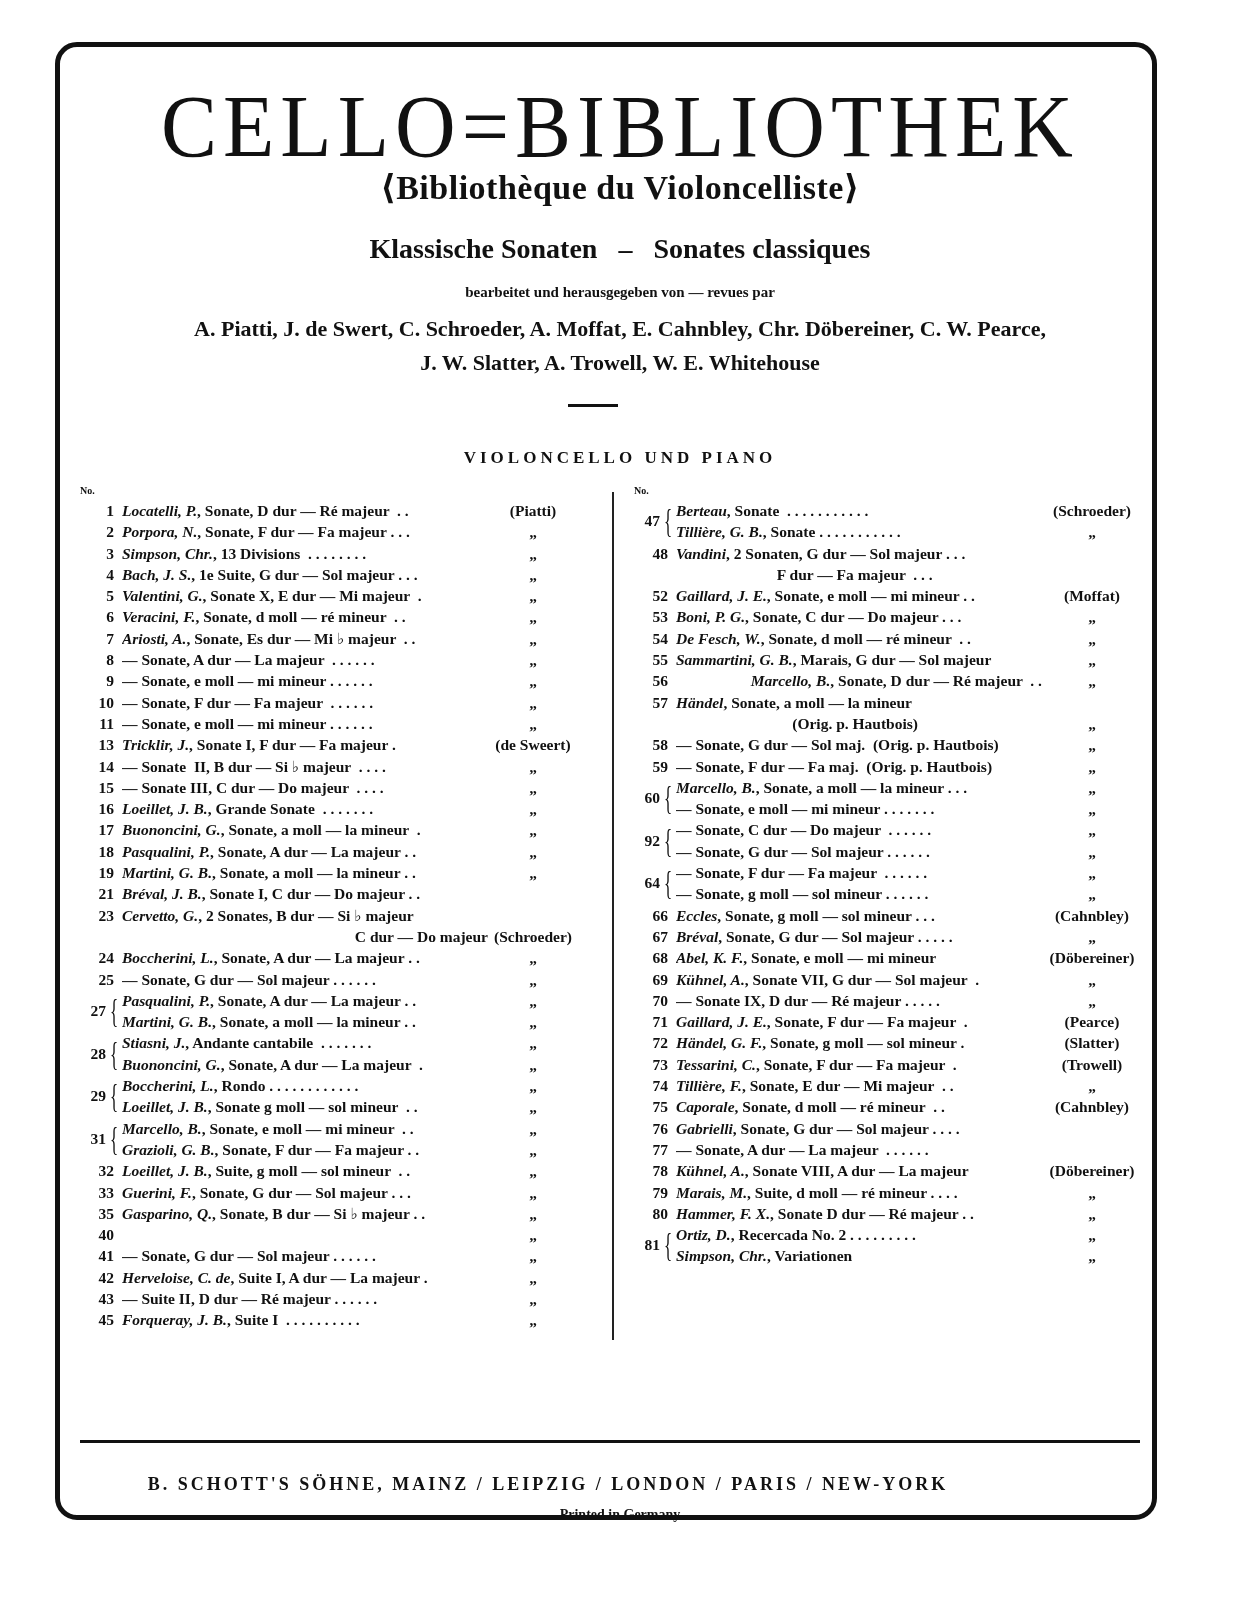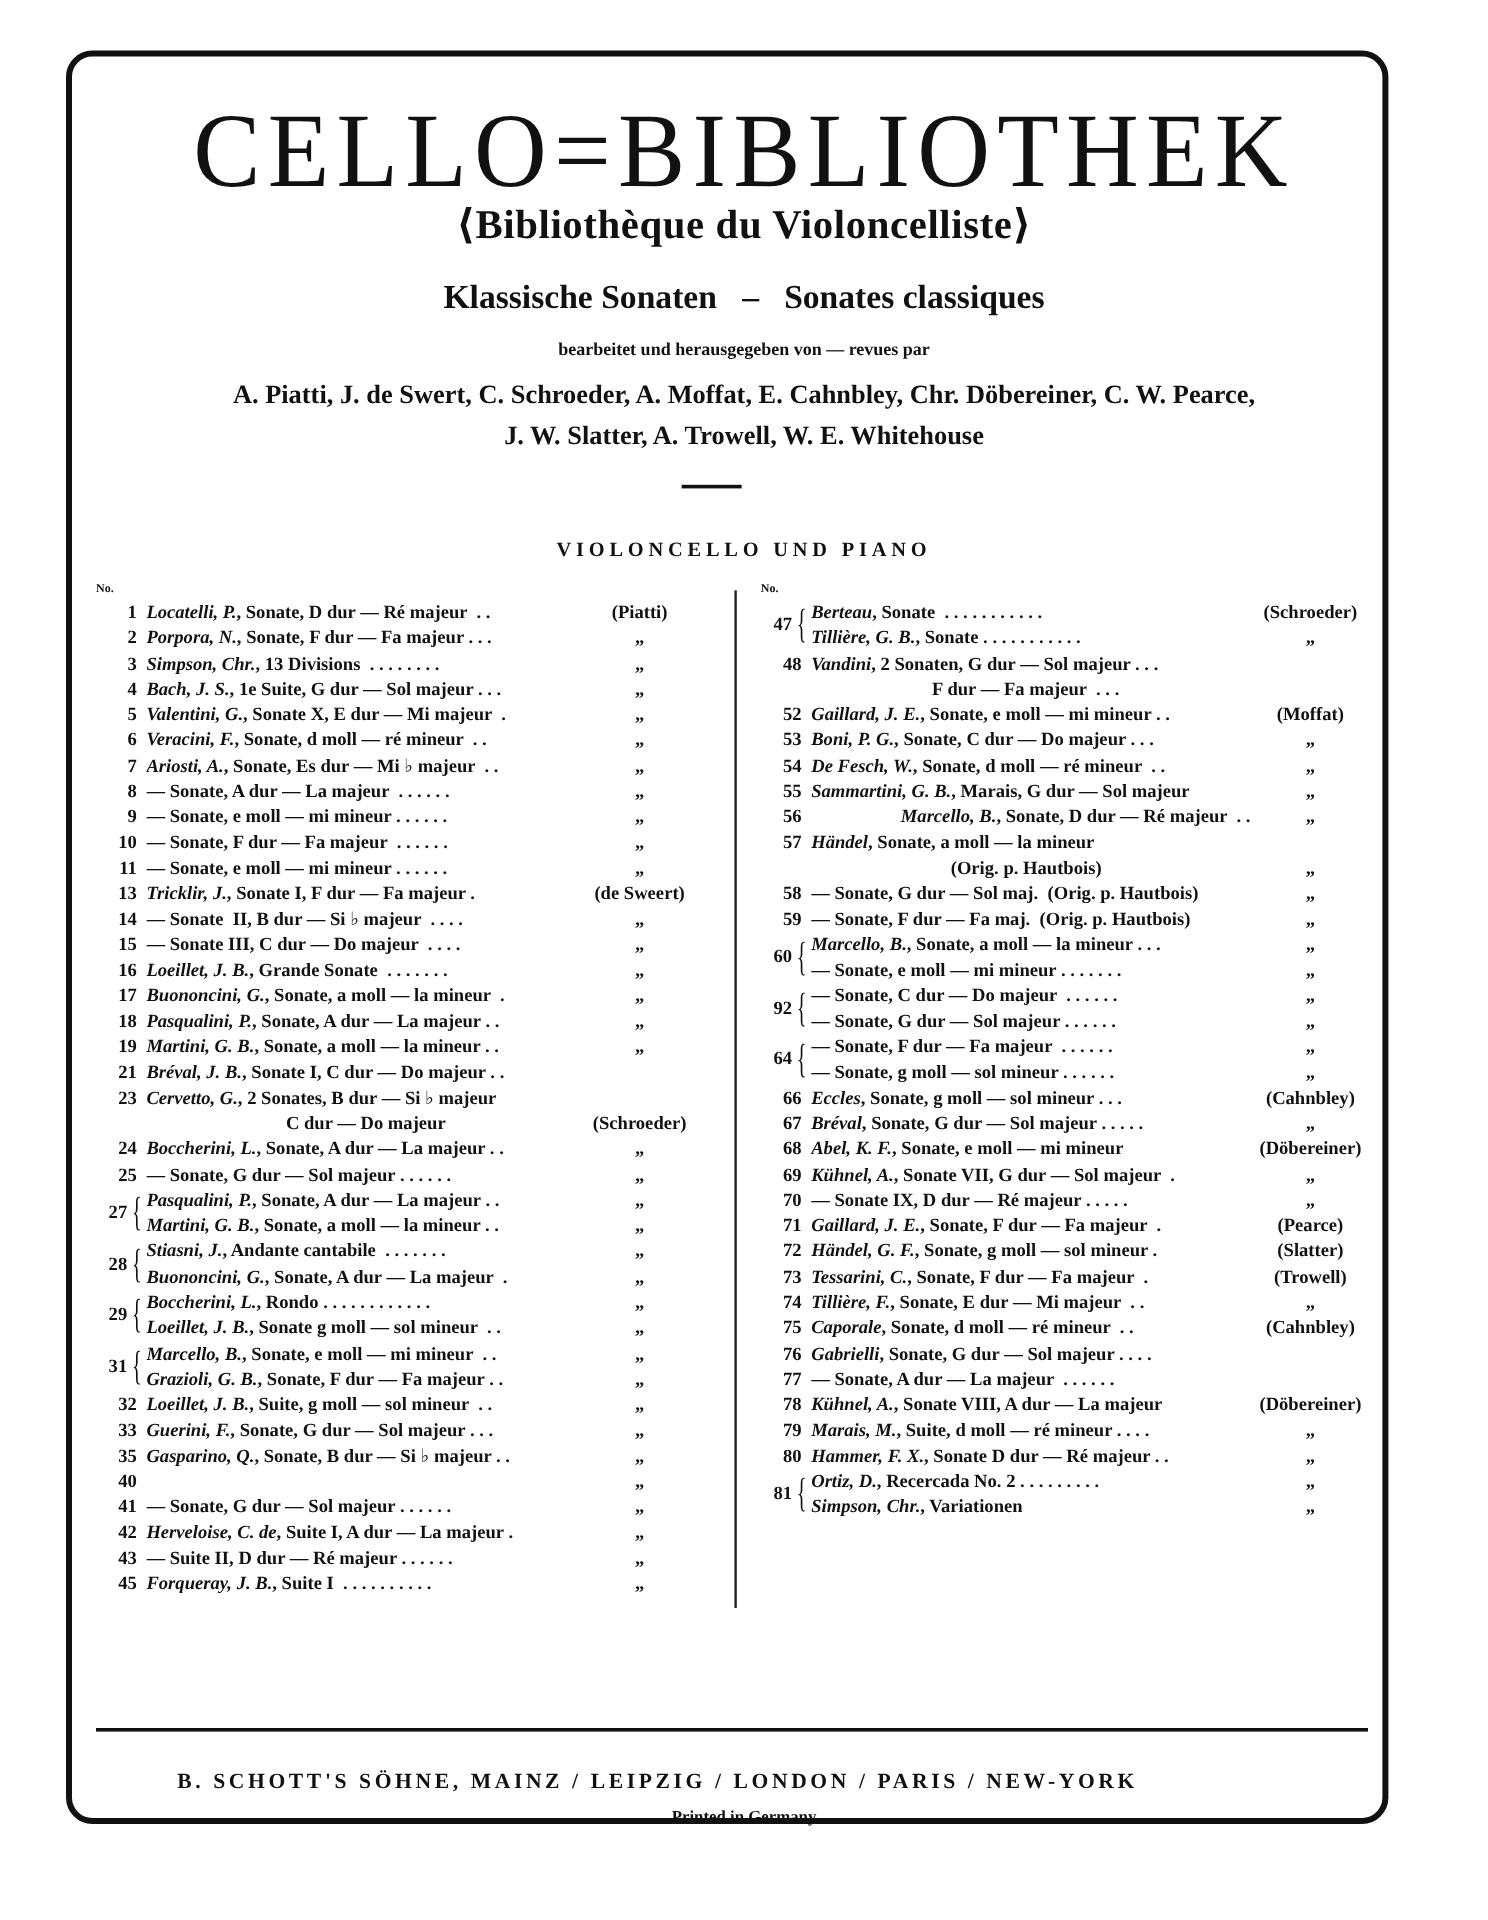--- a/index.html
+++ b/index.html
@@ -165,7 +165,7 @@
       </div>
       <div class="row">
         <span class="num"></span>
-        <span class="txt" style="white-space: pre;"><i></i><span>                              C dur — Do majeur</span></span>
+        <span class="txt" style="white-space: pre; text-align: right;"><i></i><span>                              C dur — Do majeur</span></span>
         <span class="ed">(Schroeder)</span>
       </div>
       <div class="row">

